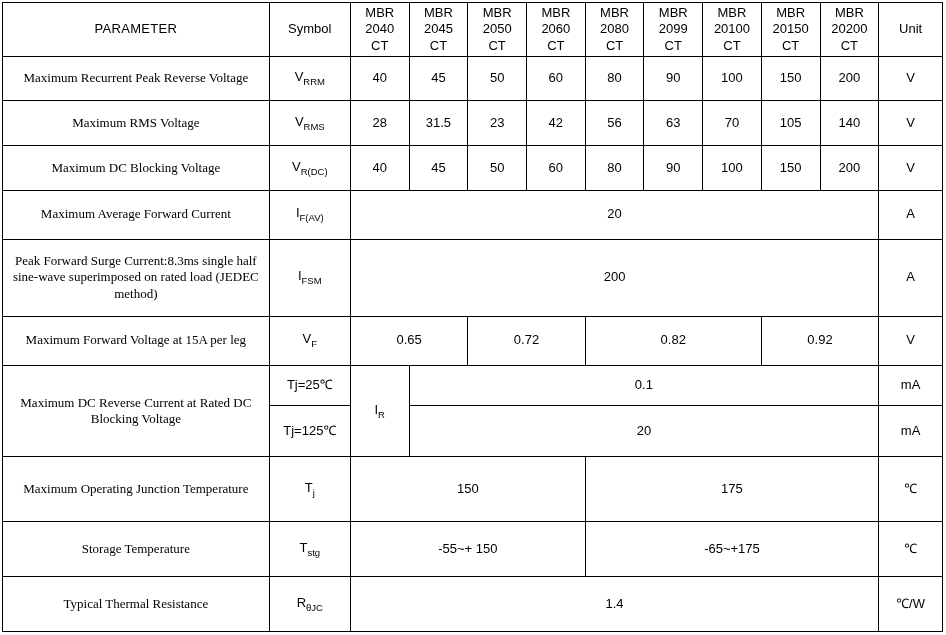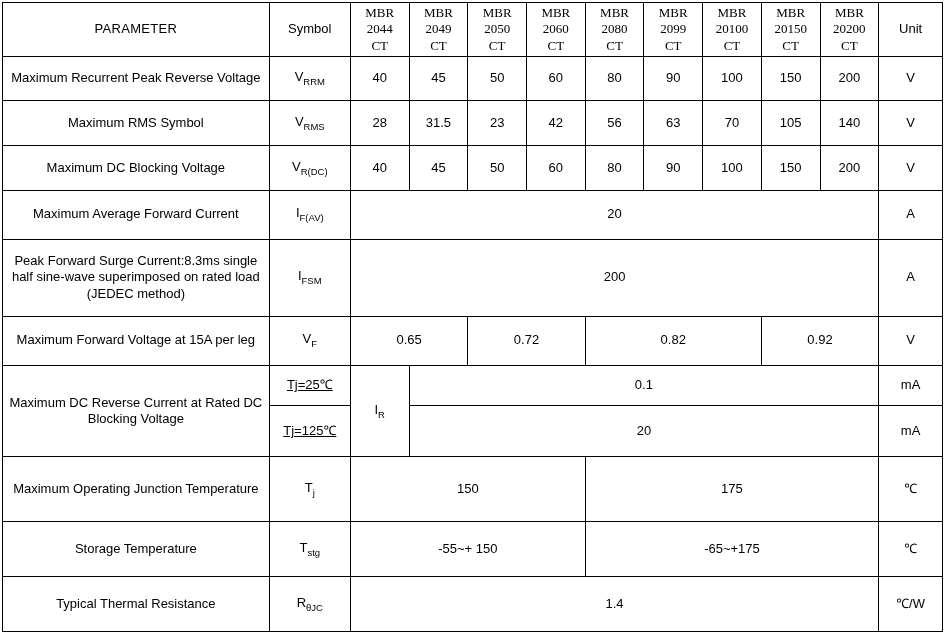--- a/index.html
+++ b/index.html
@@ -48,7 +48,6 @@
     font-size: 12.5px;
     font-weight: bold;
     line-height: 1.2;
-    font-family: Liberation Serif, serif;
   }
   td.param {
     font-size: 13.5px;

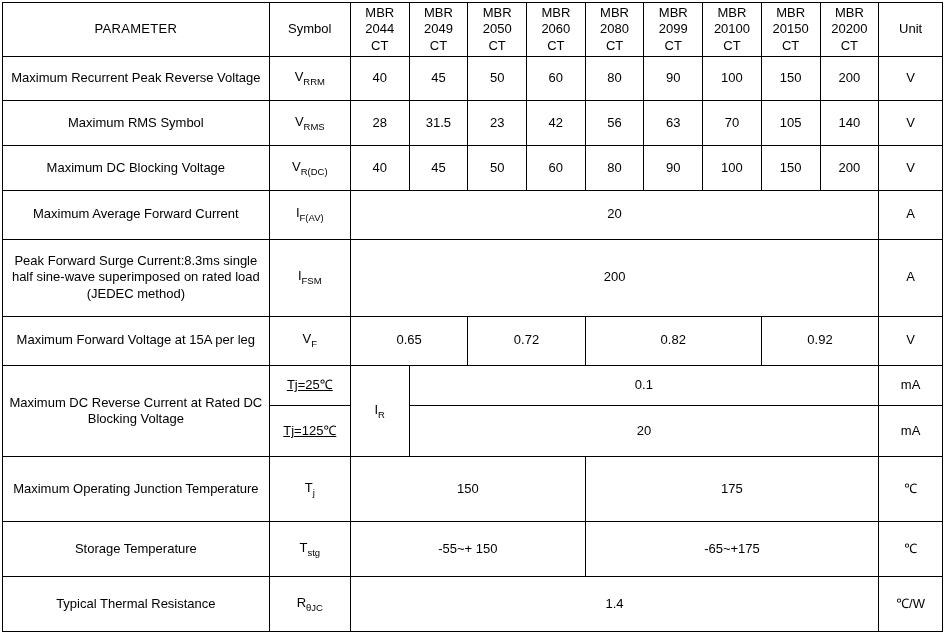--- a/index.html
+++ b/index.html
@@ -106,7 +106,7 @@
 
         <th class="hdr-part">
           <div>MBR</div>
-          <div>2044</div>
+          <div>2040</div>
           <div>CT</div>
         </th>
         <th class="hdr-part">

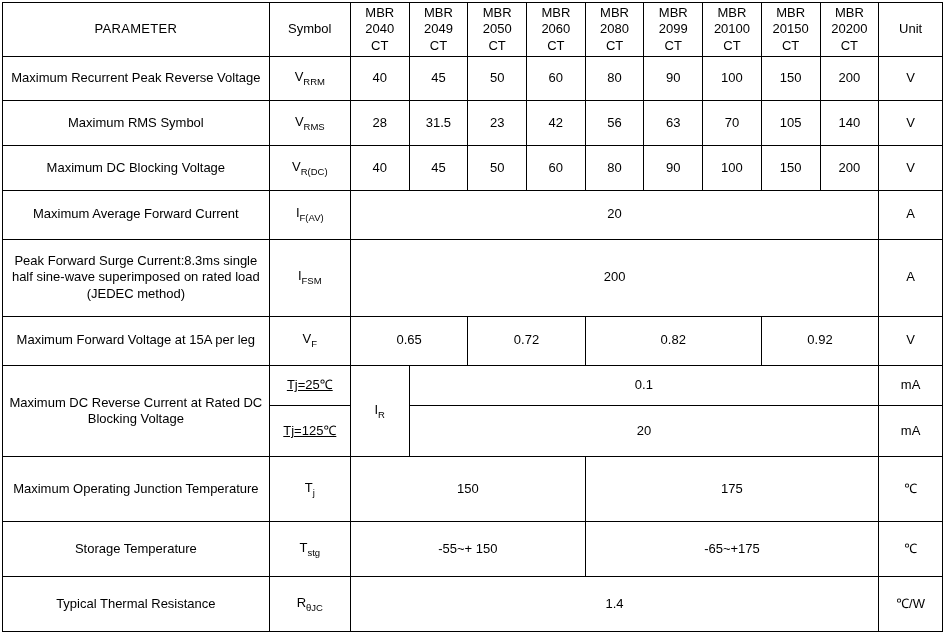--- a/index.html
+++ b/index.html
@@ -111,7 +111,7 @@
         </th>
         <th class="hdr-part">
           <div>MBR</div>
-          <div>2049</div>
+          <div>2045</div>
           <div>CT</div>
         </th>
         <th class="hdr-part">

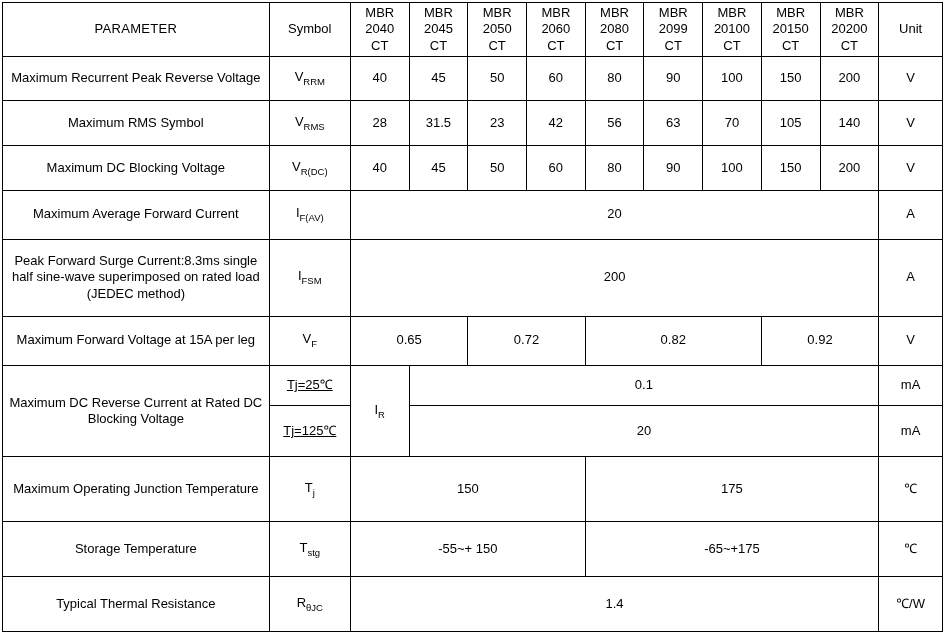--- a/index.html
+++ b/index.html
@@ -53,6 +53,7 @@
     font-size: 13.5px;
     padding-left: 6px;
     padding-right: 6px;
+    font-family: Liberation Serif, serif;
   }
   td.sym {
     font-size: 14px;

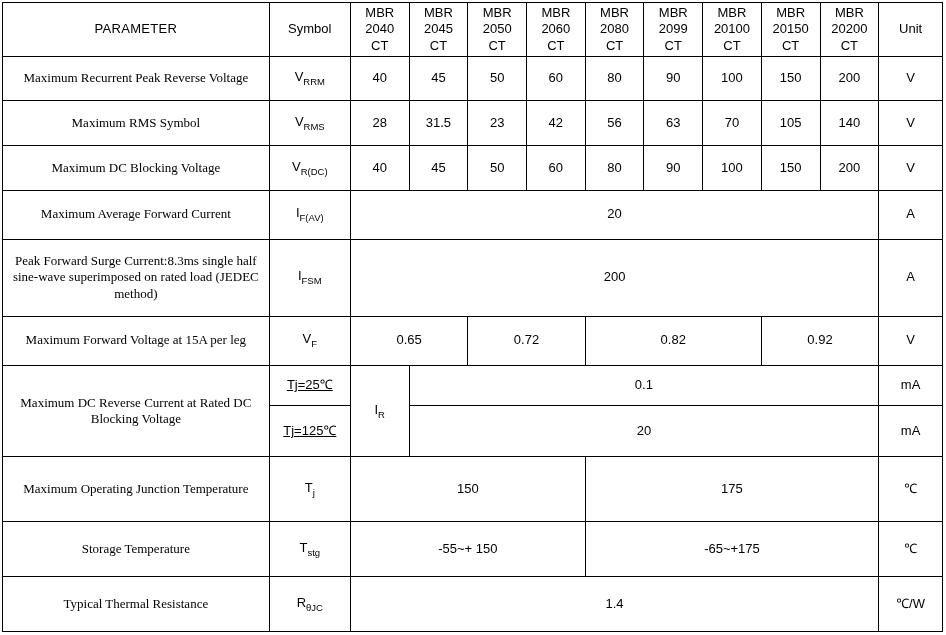--- a/index.html
+++ b/index.html
@@ -172,7 +172,7 @@
       </tr>
 
       <tr>
-        <td class="param">Maximum RMS Symbol</td>
+        <td class="param">Maximum RMS Voltage</td>
         <td class="sym"><span>V</span><sub>RMS</sub></td>
         <td class="val">28</td>
         <td class="val">31.5</td>

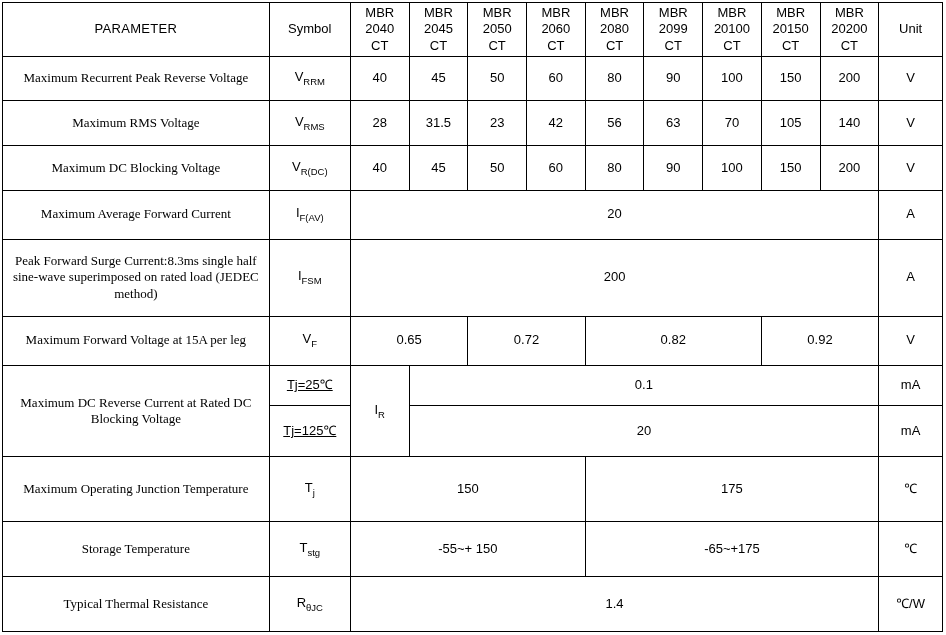--- a/index.html
+++ b/index.html
@@ -73,7 +73,6 @@
   }
   .subcell {
     font-size: 12.5px;
-    text-decoration: underline;
   }
   
   col.c-param { width: 243px; }

